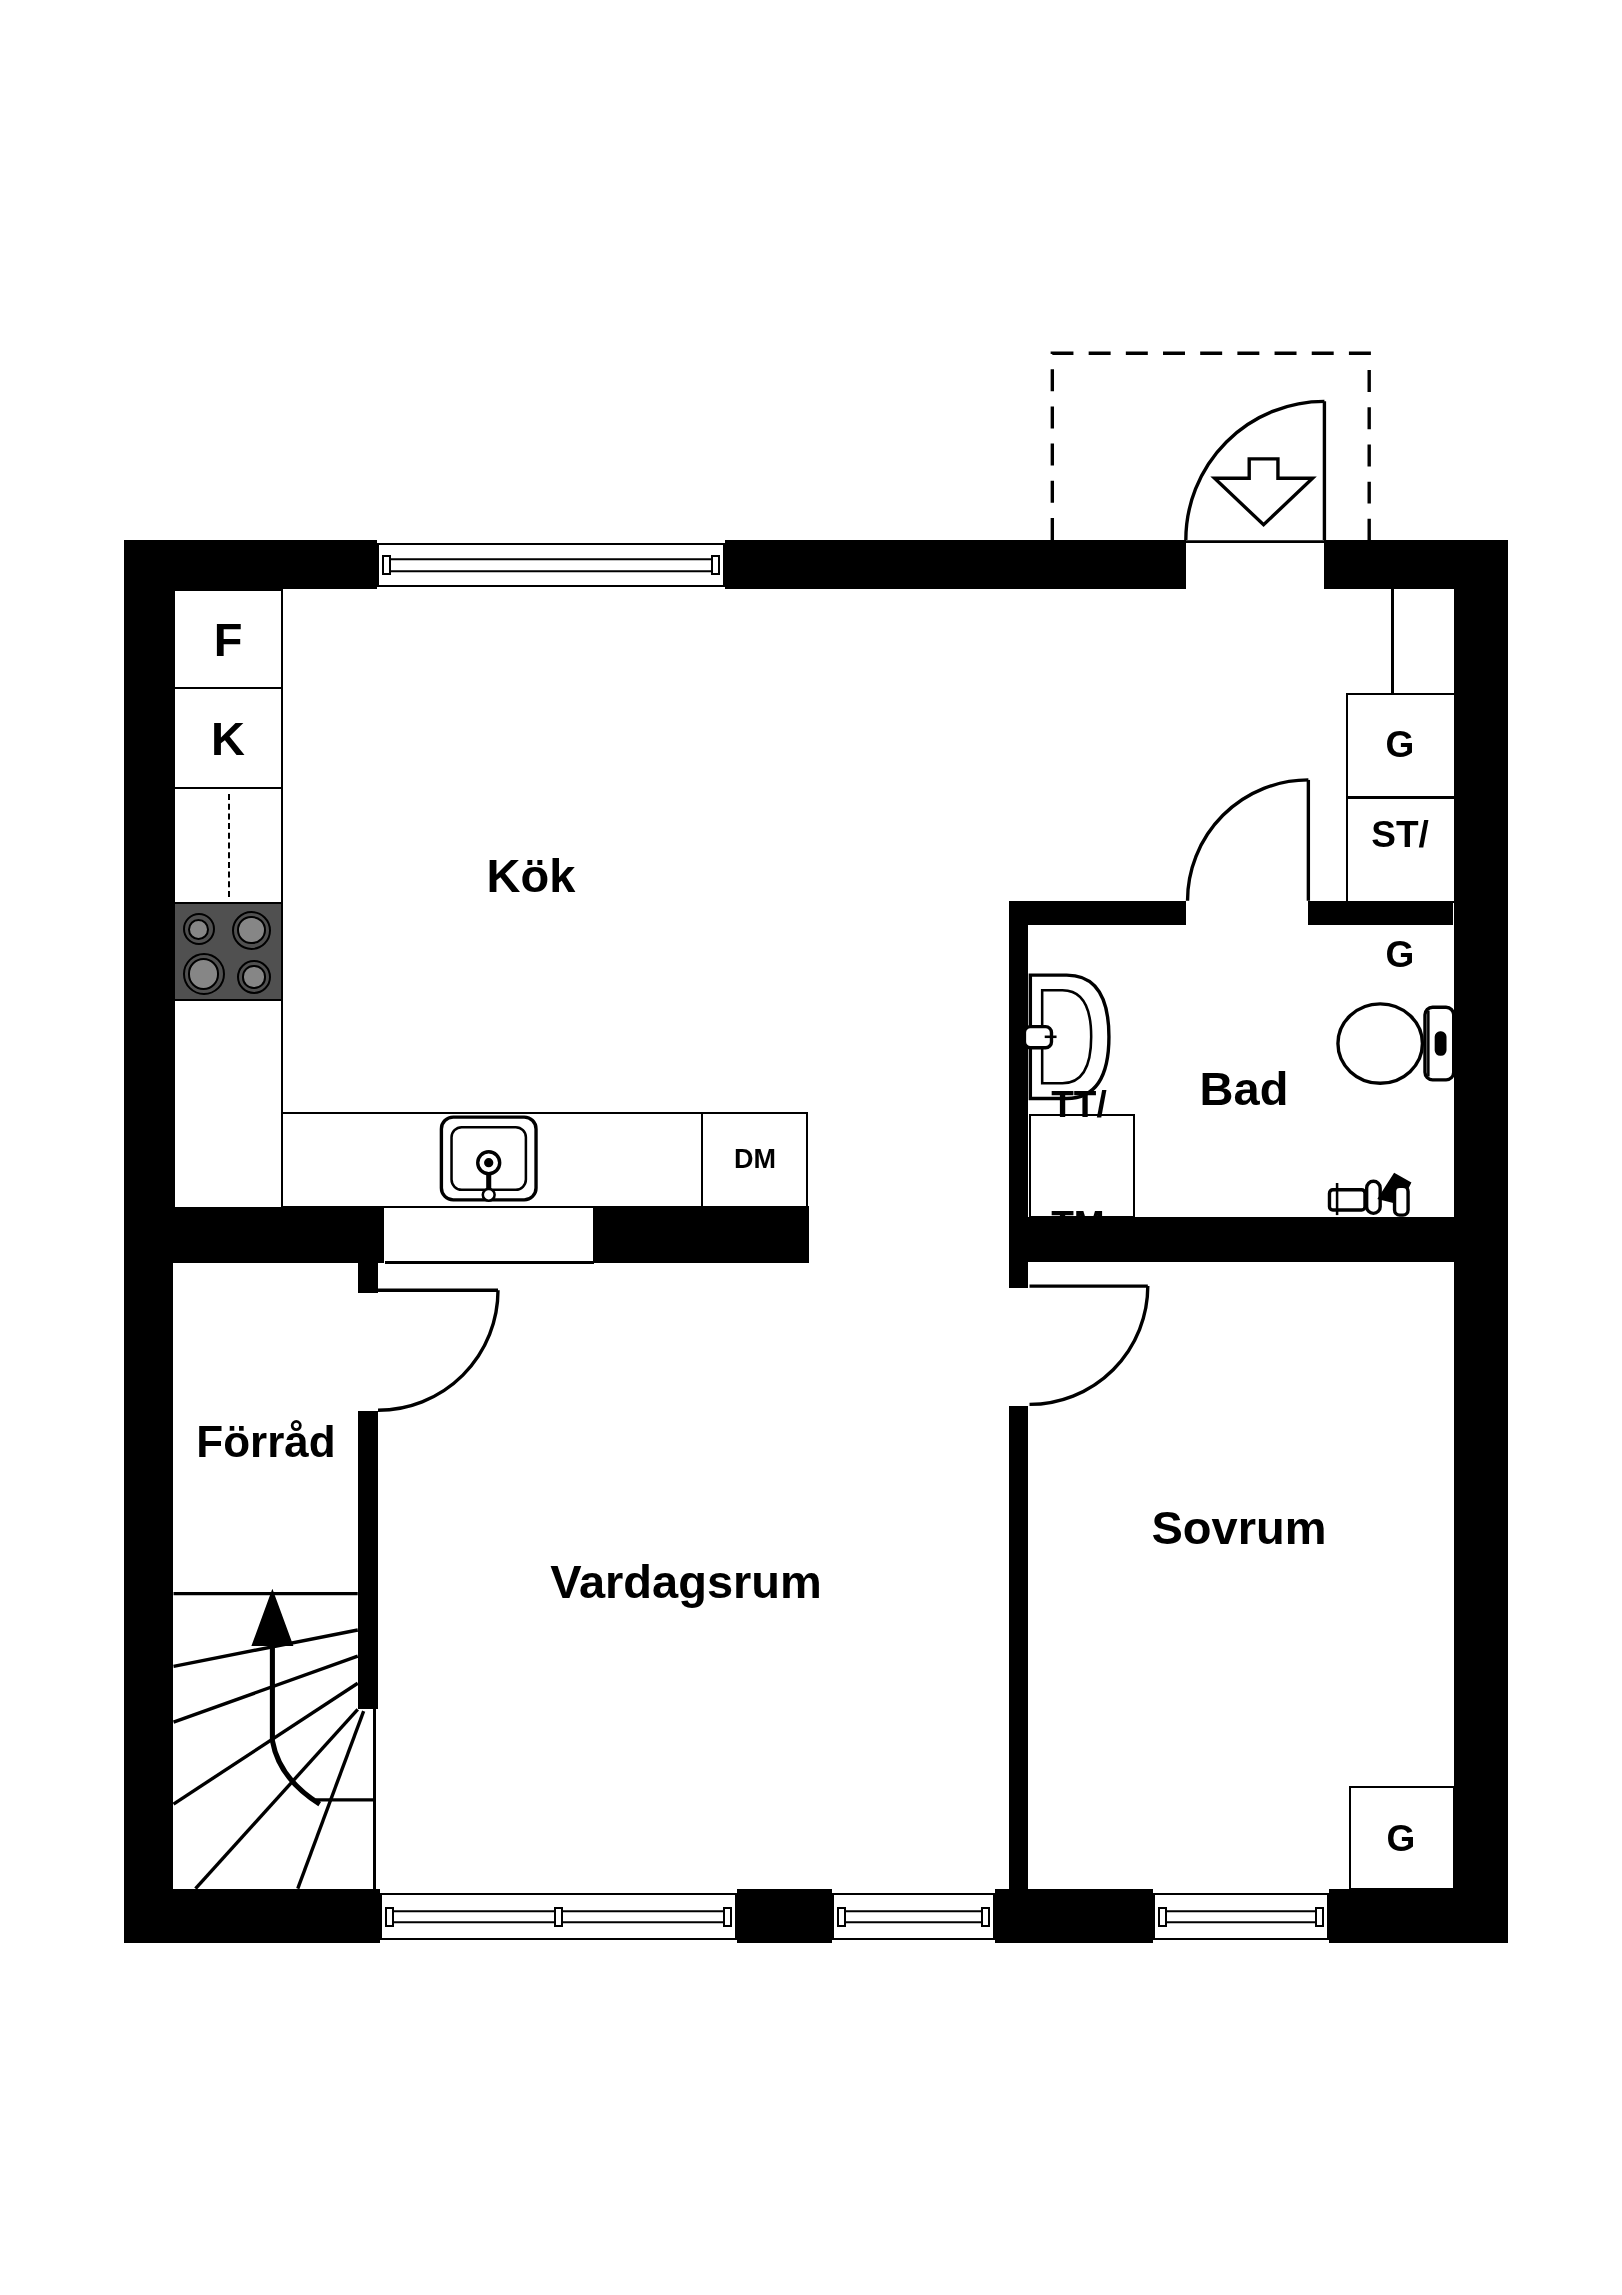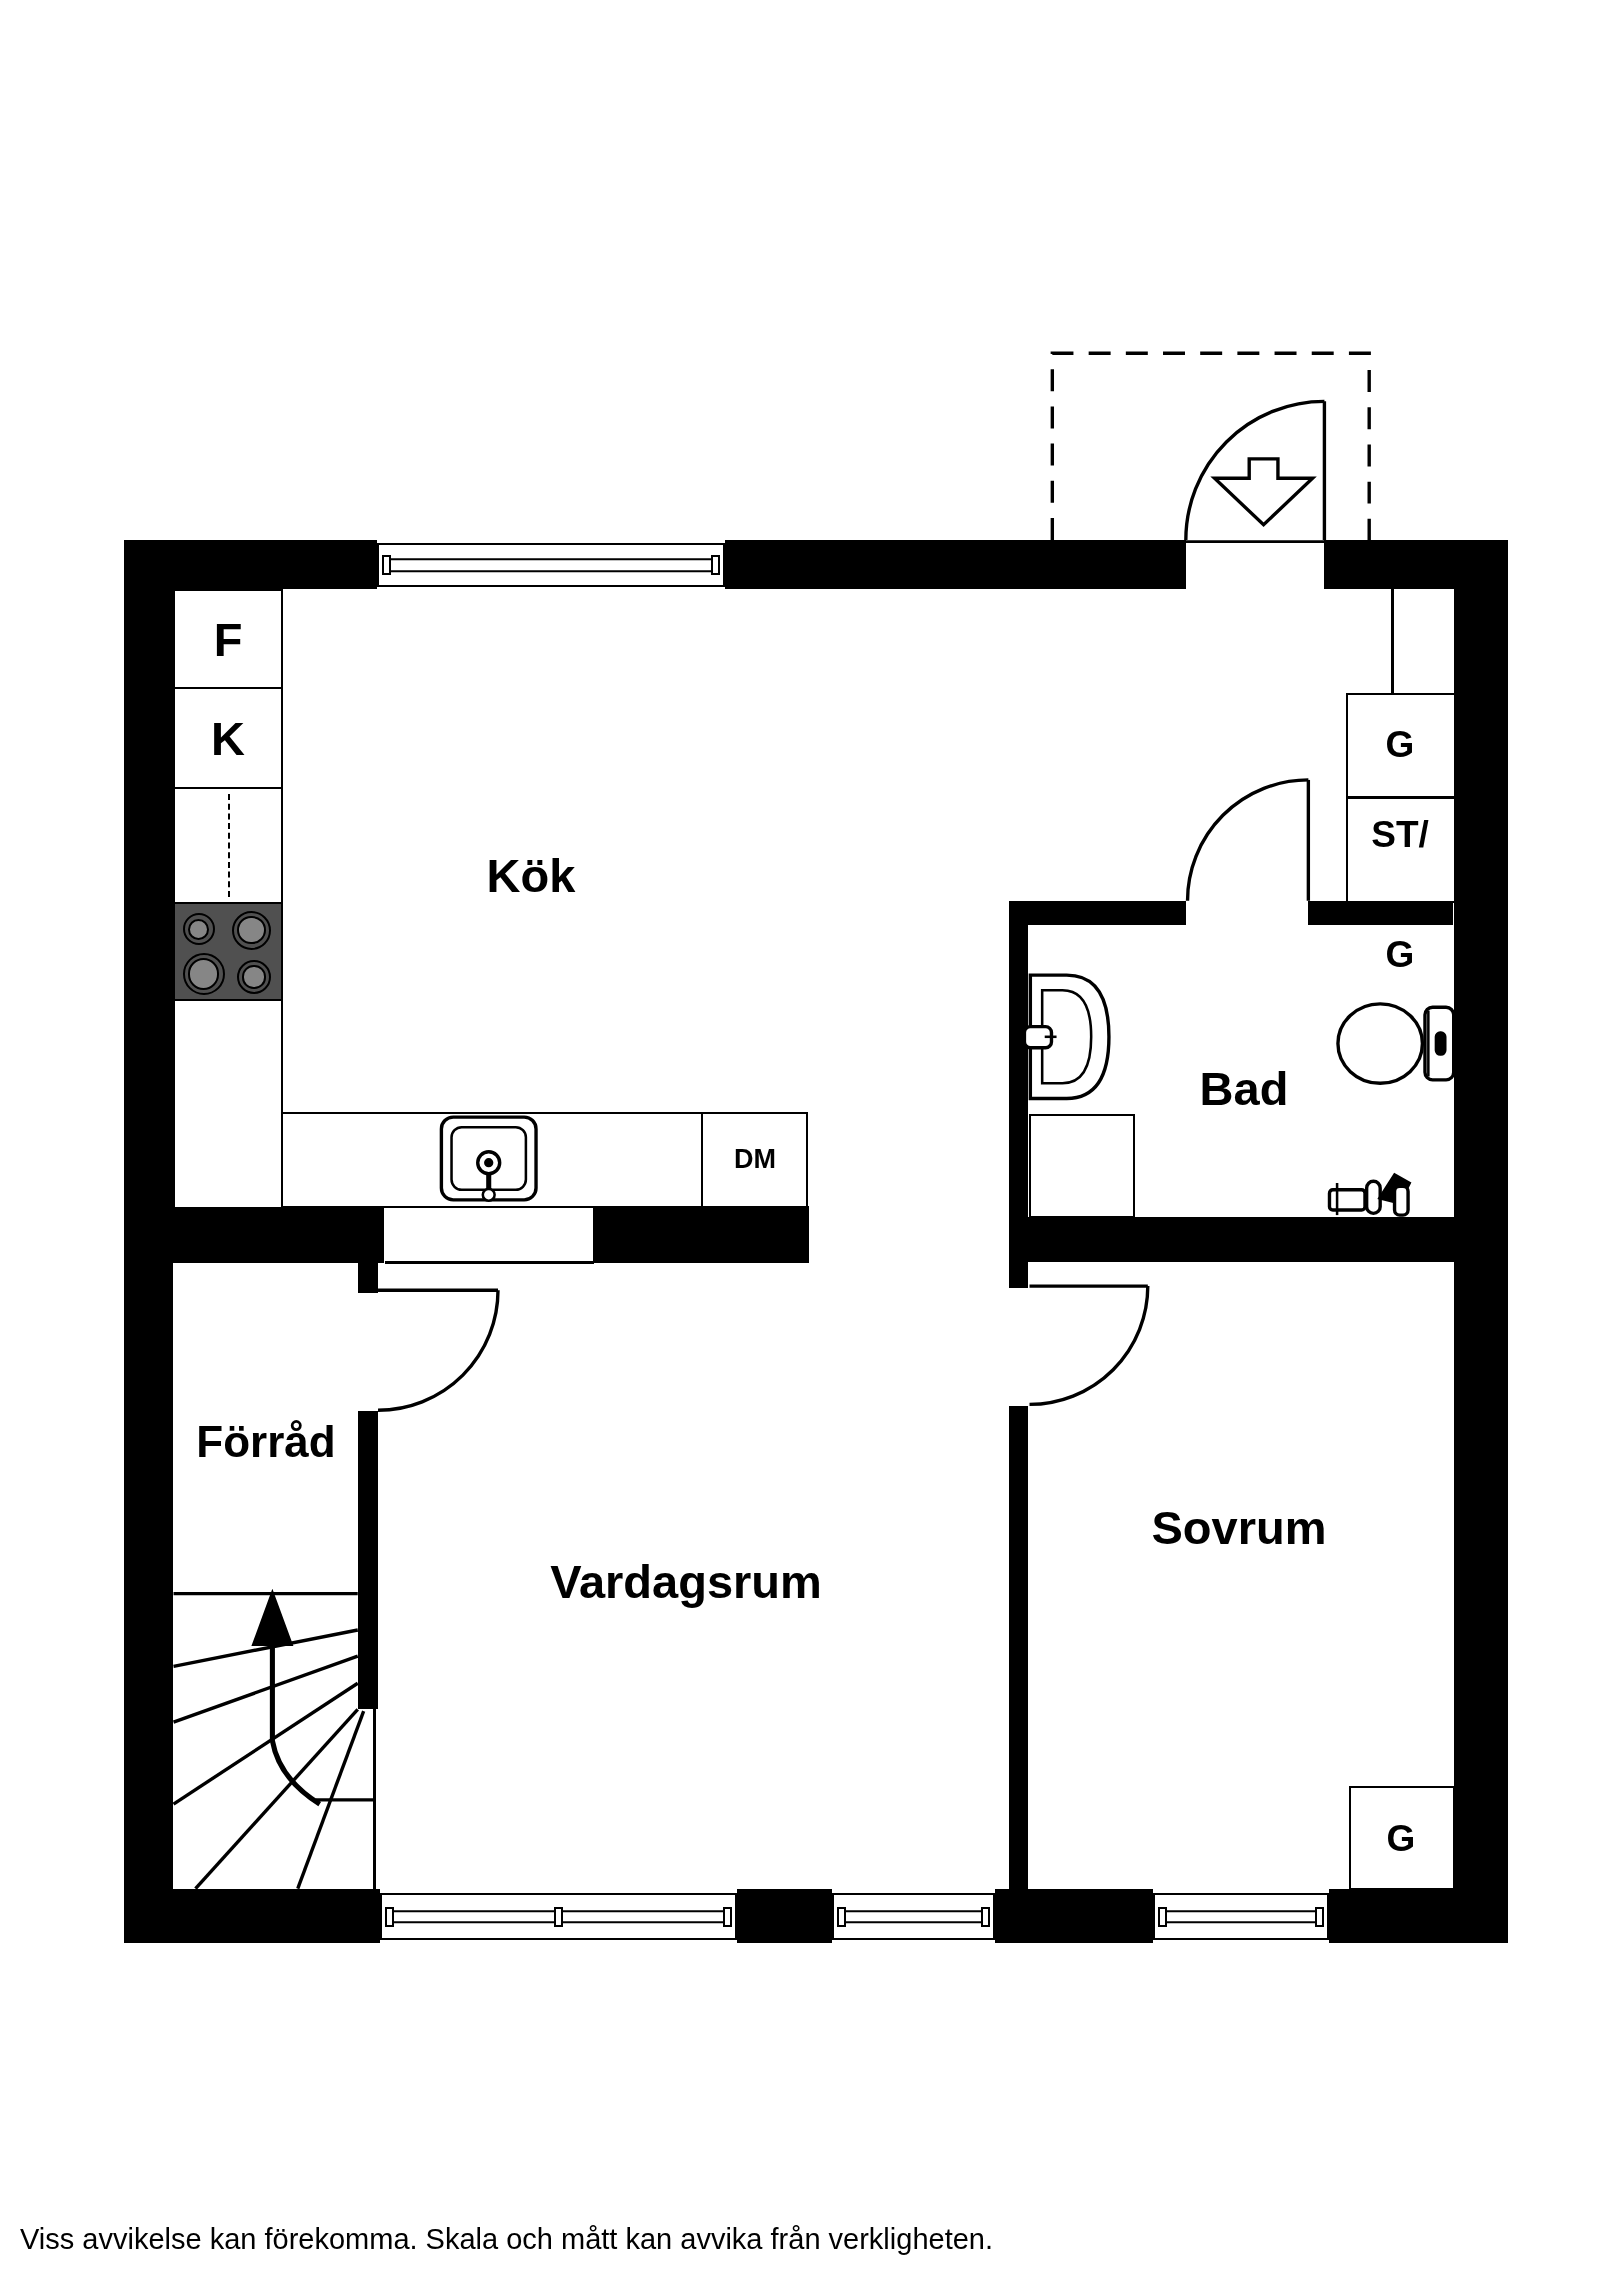--- a/index.html
+++ b/index.html
@@ -220,6 +220,10 @@
     <span style="display:block;">ST/</span>
     <span style="display:block;">G</span>
   </div>
+  <div class="lbl fixture-lbl" style="left:1079px;top:1165px;text-align:left;">
+    <span style="display:block;">TT/</span>
+    <span style="display:block;">TM</span>
+  </div>
   <div class="lbl fixture-lbl" style="left:1401px;top:1839px;">G</div>
 
   <div class="disclaimer">Viss avvikelse kan förekomma. Skala och mått kan avvika från verkligheten.</div>

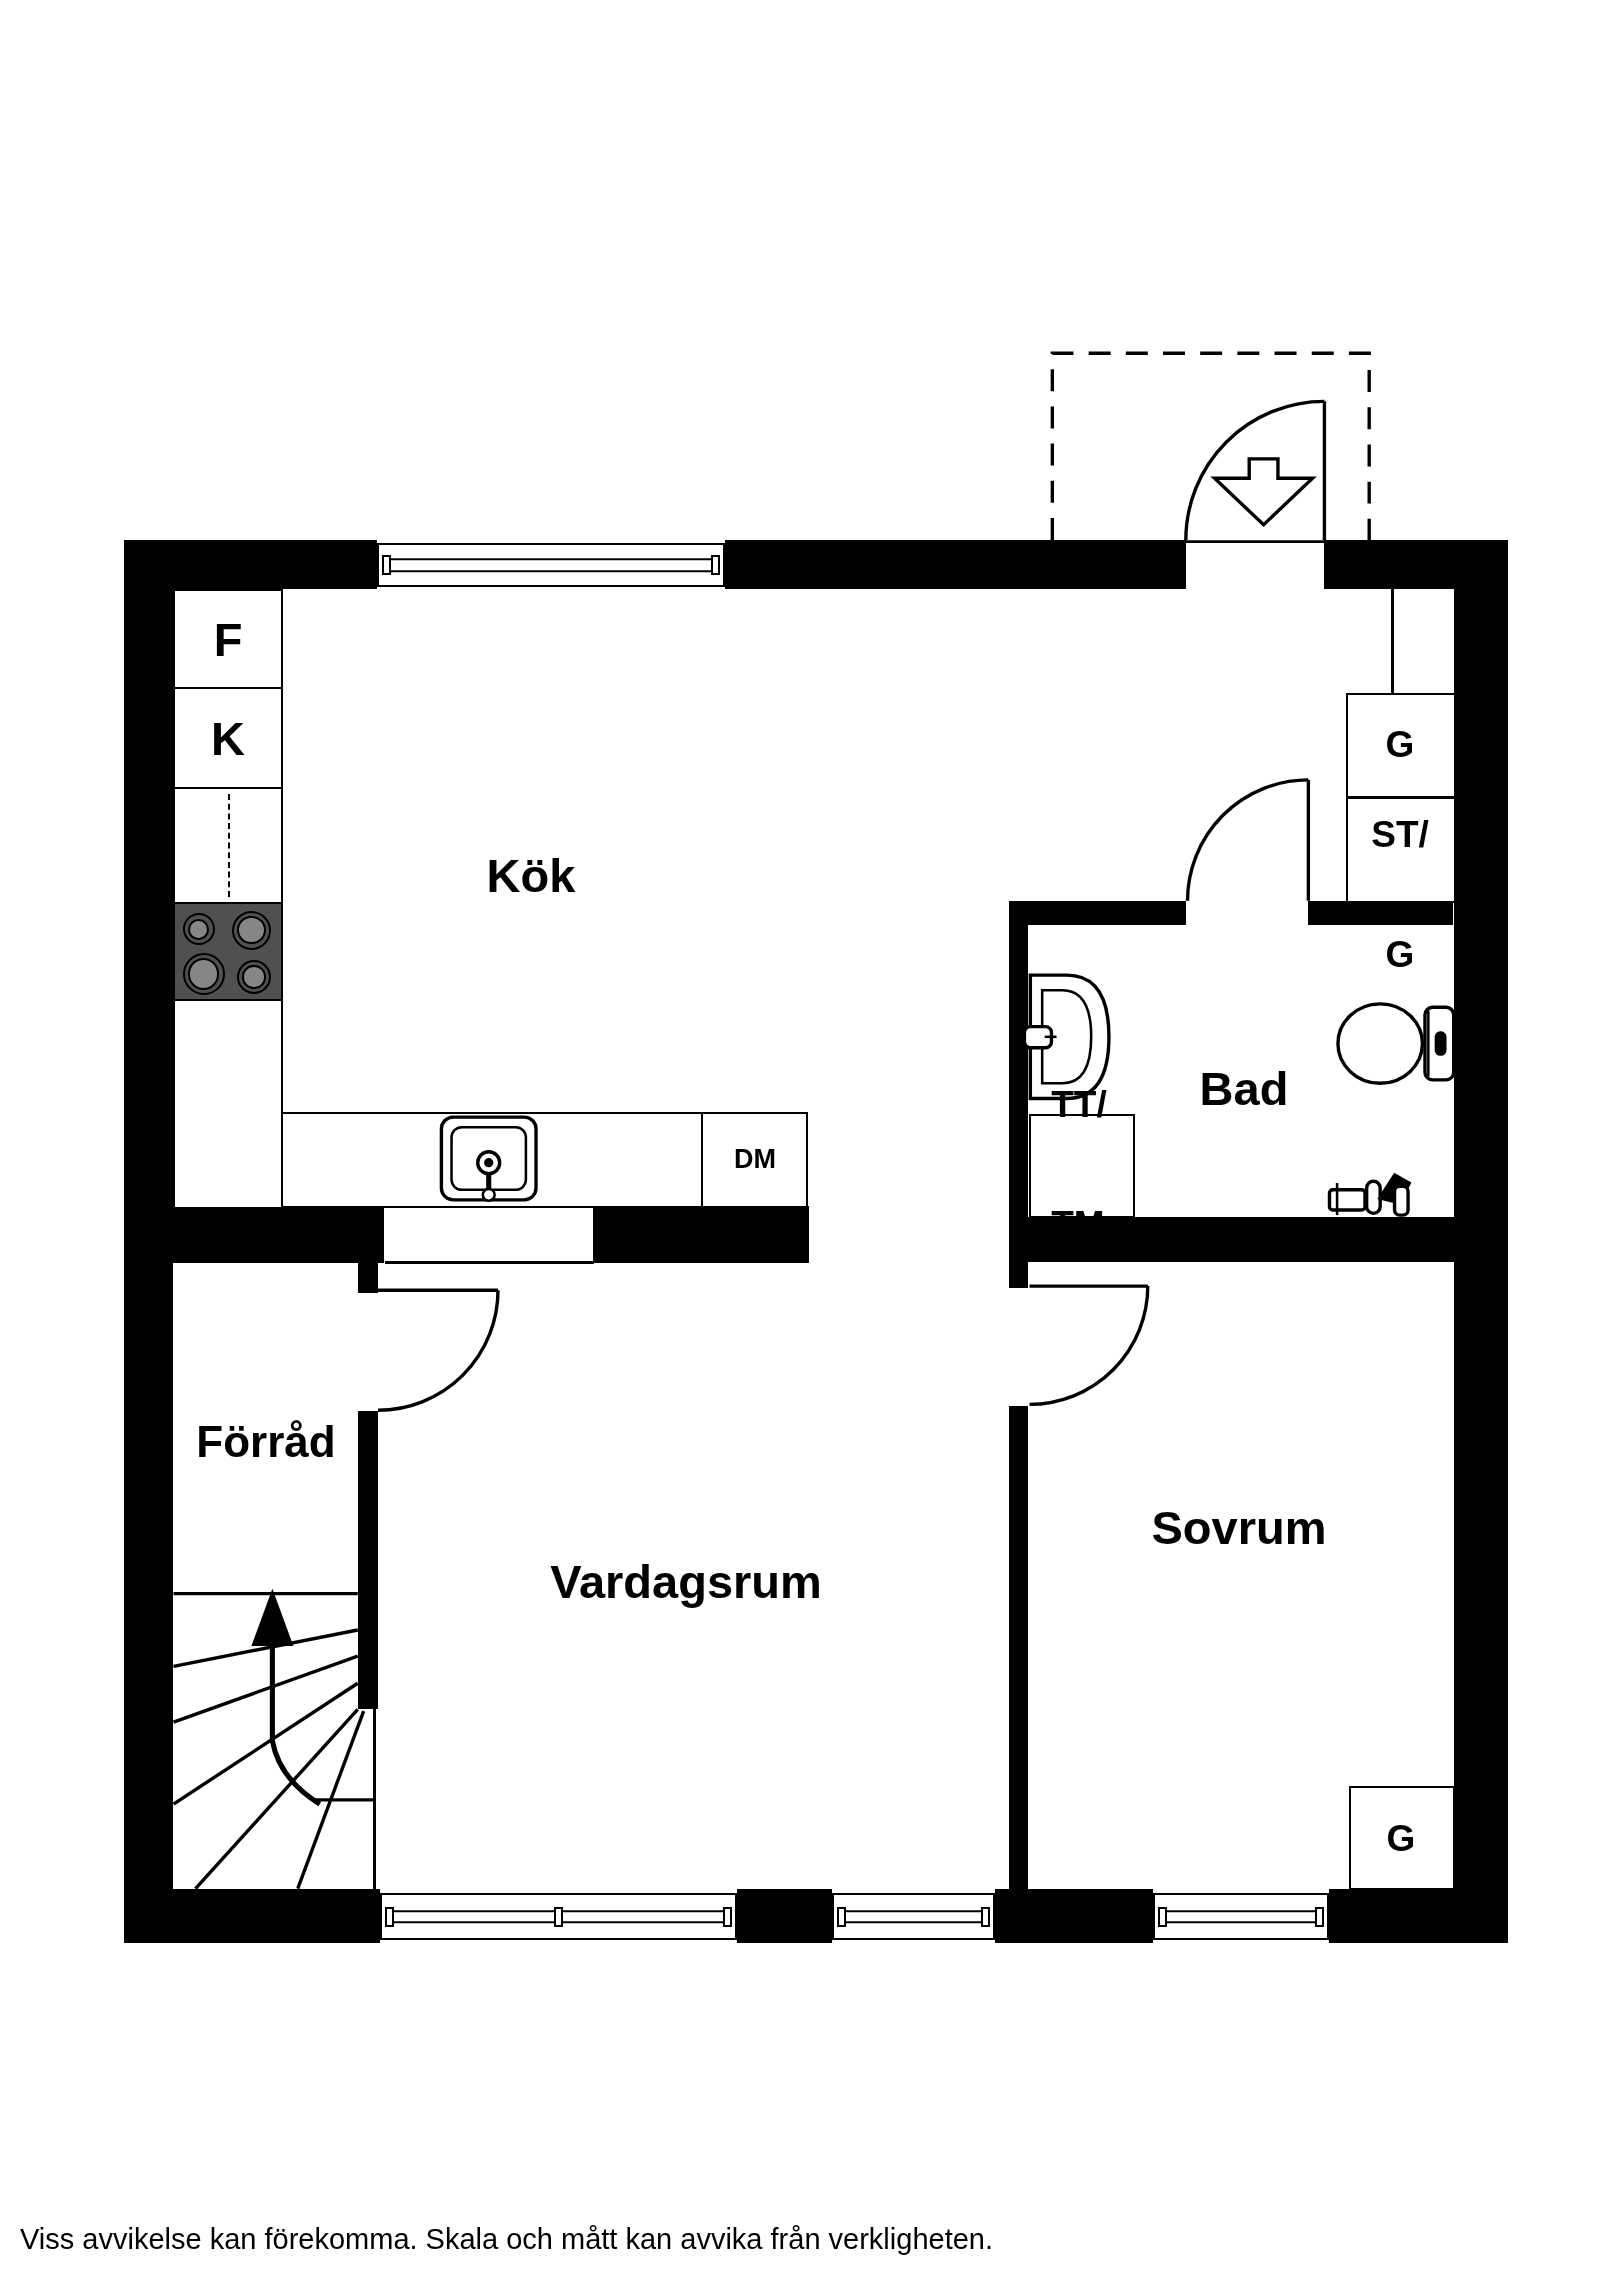--- a/index.html
+++ b/index.html
@@ -226,7 +226,6 @@
   </div>
   <div class="lbl fixture-lbl" style="left:1401px;top:1839px;">G</div>
 
-  <div class="disclaimer">Viss avvikelse kan förekomma. Skala och mått kan avvika från verkligheten.</div>
 </div>
 
 

